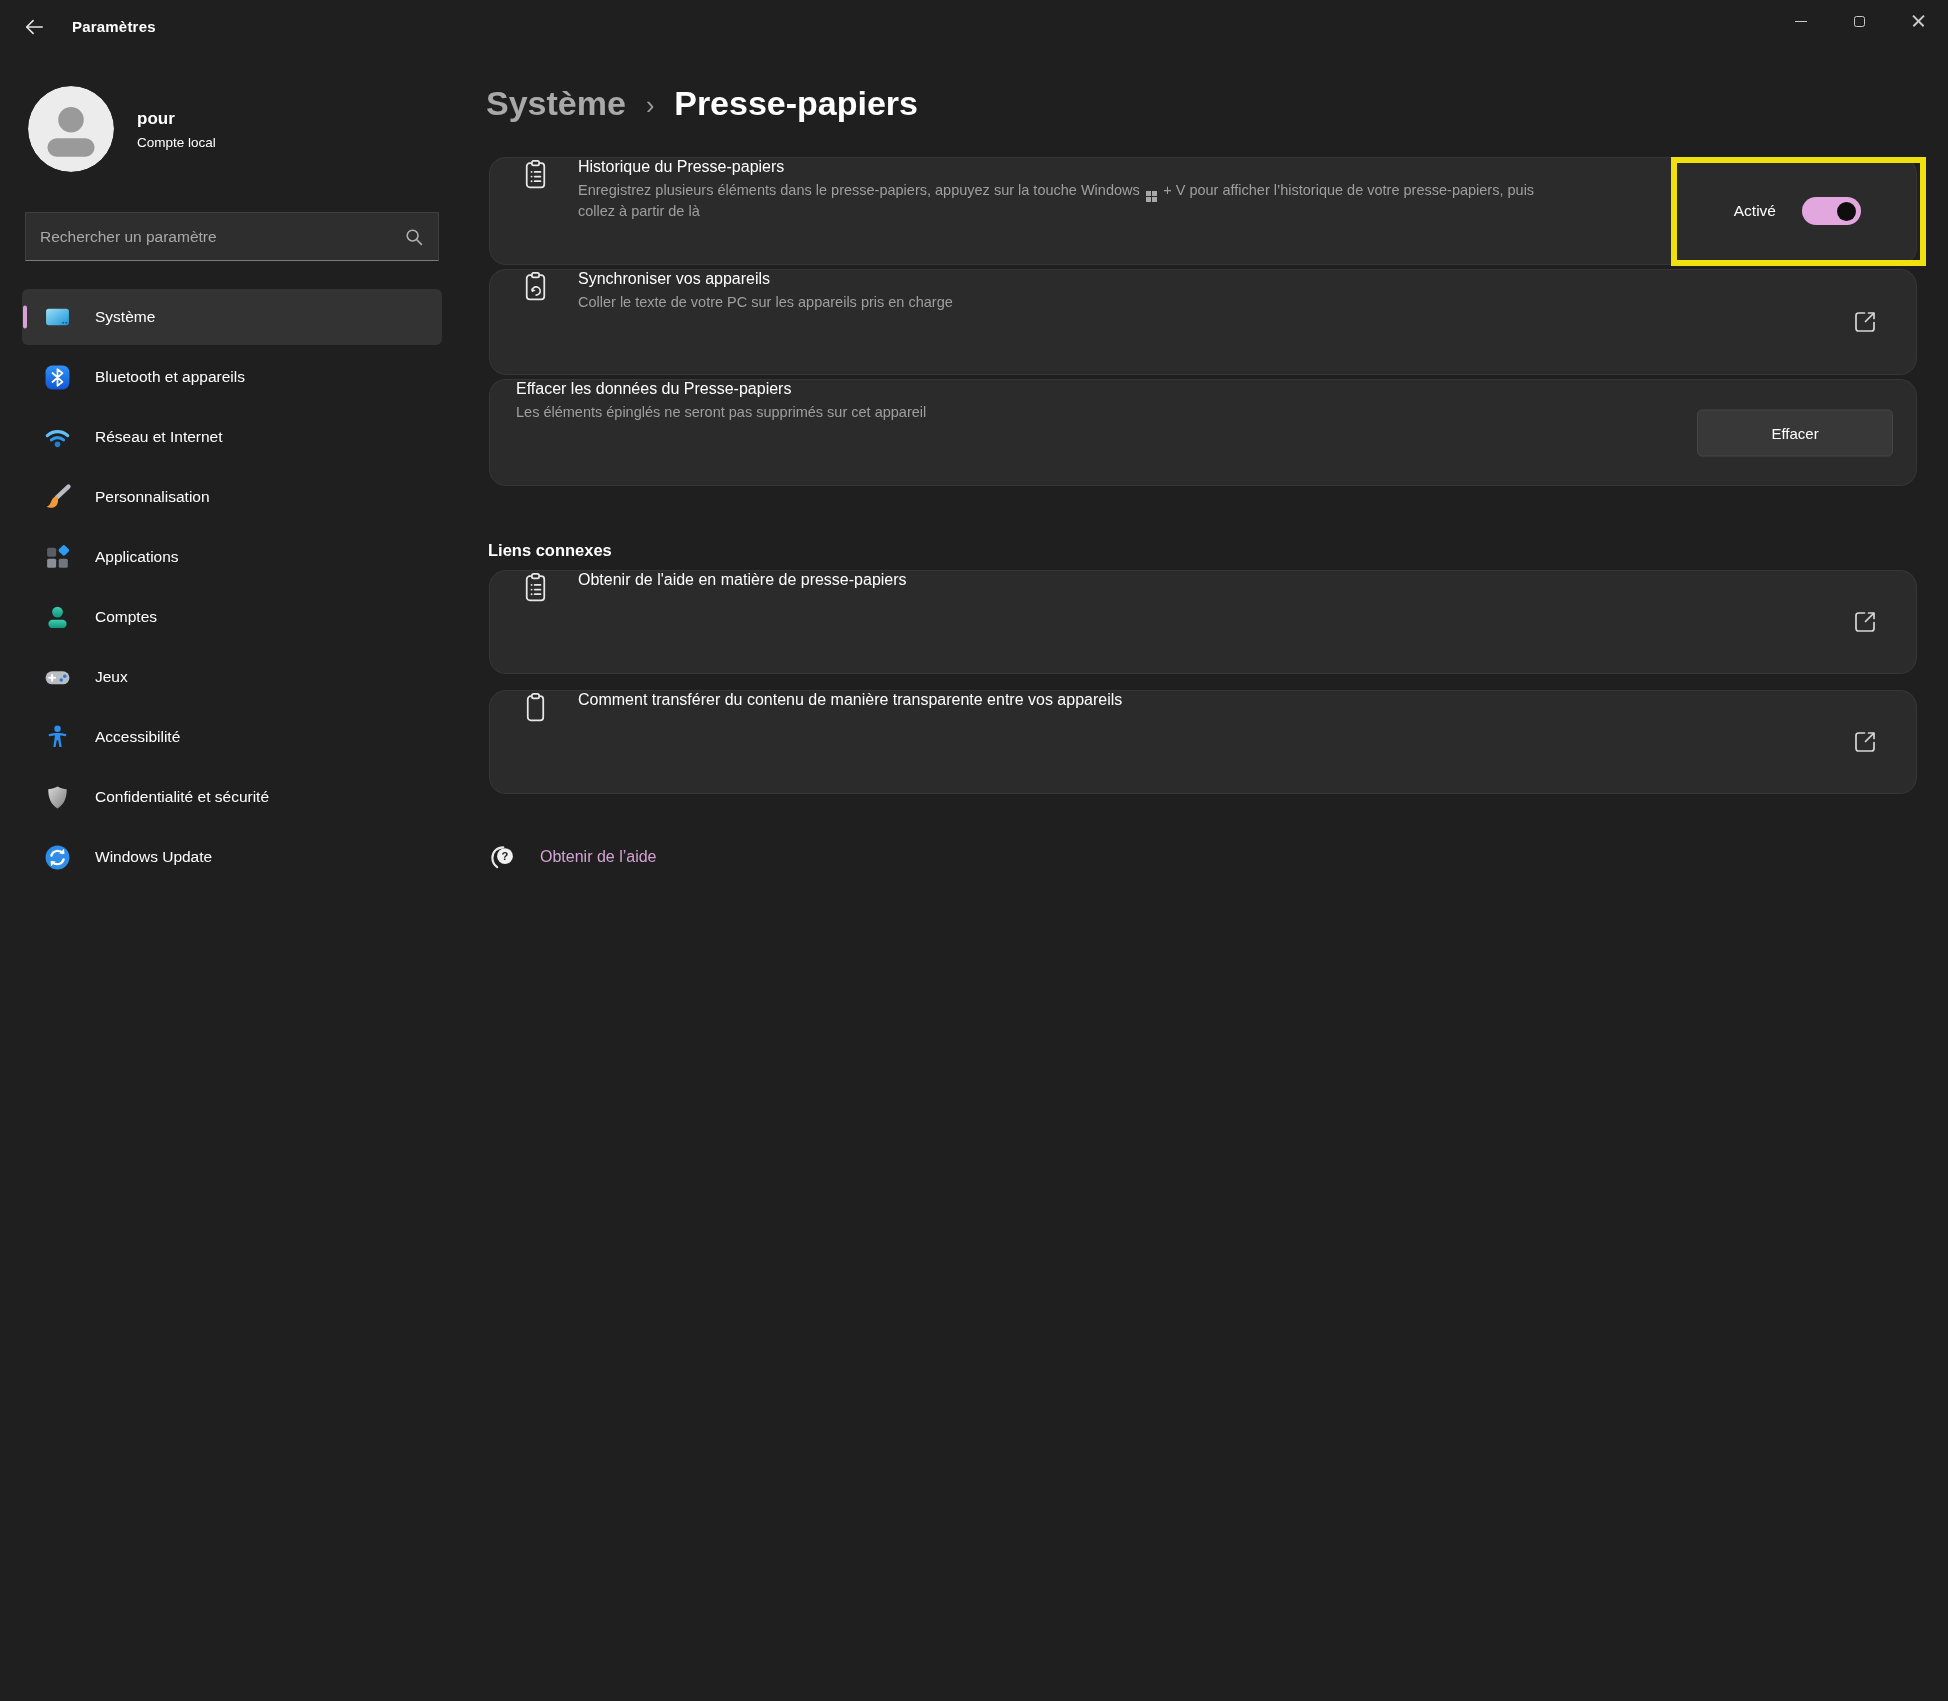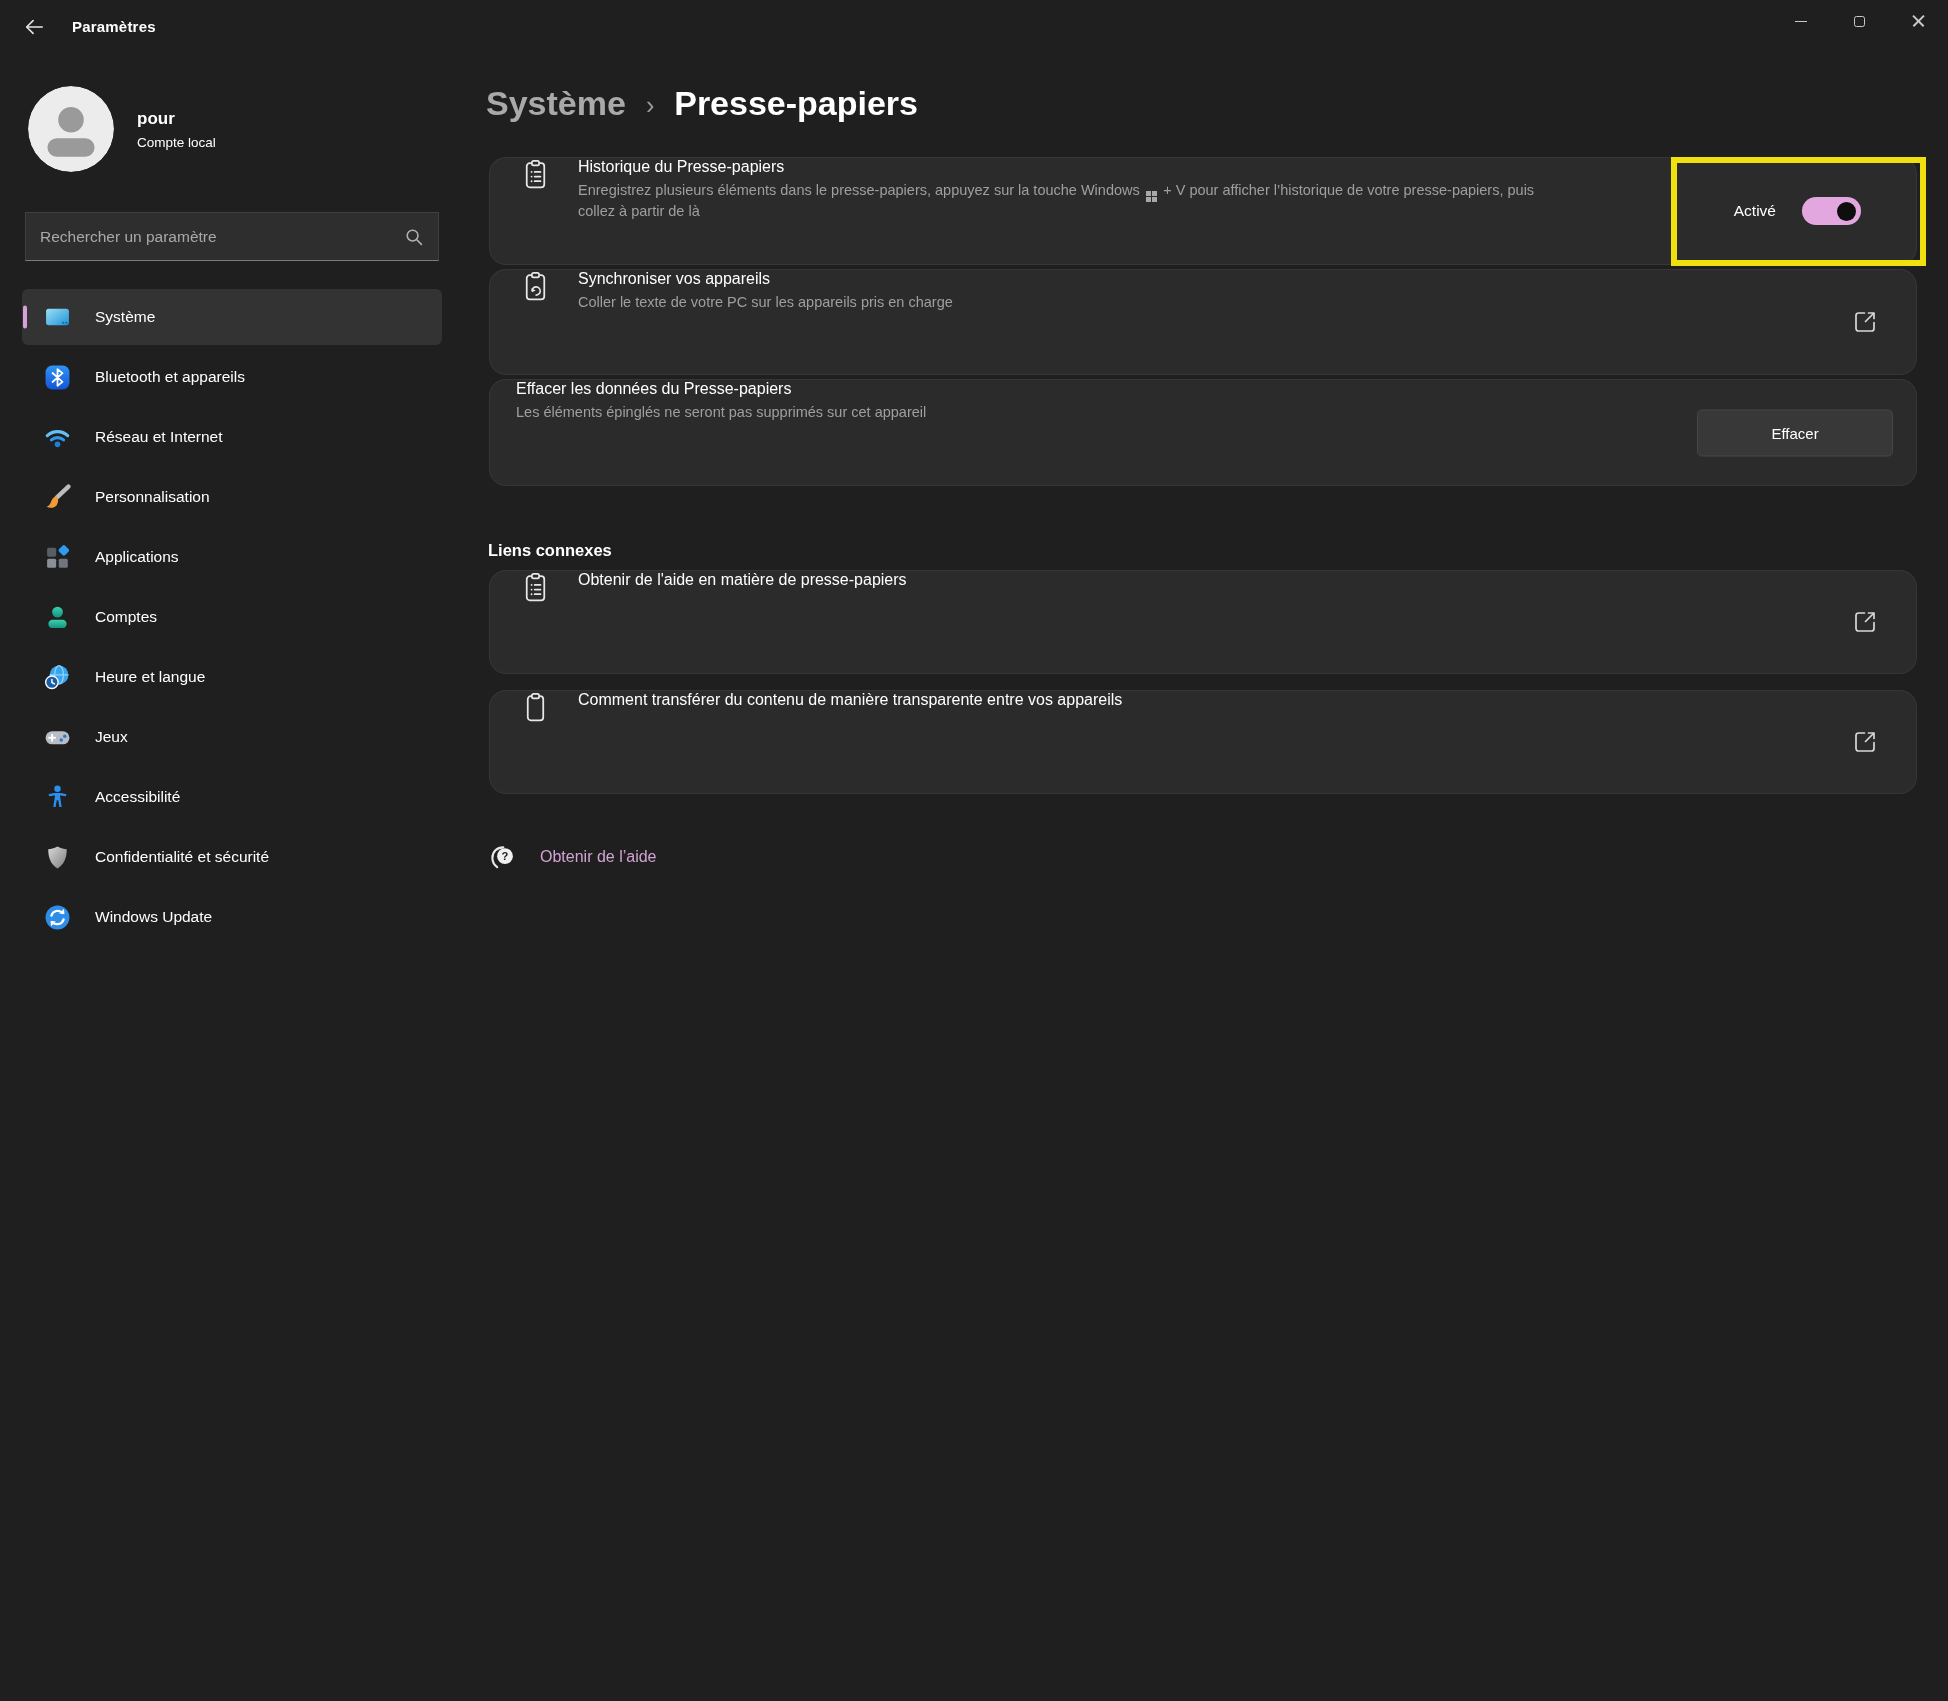--- a/index.html
+++ b/index.html
@@ -210,18 +210,6 @@
         <span class="nav-label">Comptes</span>
       </div>
 
-      <div class="nav-item">
-        <span class="nav-icon">
-          <svg viewBox="0 0 26 26">
-            <circle cx="14.5" cy="10.5" r="9" fill="#3aa5ec"></circle>
-            <ellipse cx="14.5" cy="10.5" rx="4.2" ry="9" fill="none" stroke="#8fd4fa" stroke-width="1.2"></ellipse>
-            <line x1="5.5" y1="10.5" x2="23.5" y2="10.5" stroke="#8fd4fa" stroke-width="1.2"></line>
-            <circle cx="7.6" cy="17.6" r="6" fill="#1b5ea6" stroke="#fff" stroke-width="1.3"></circle>
-            <path d="M7.6 14.8 V17.8 L10 19.2" stroke="#fff" stroke-width="1.4" fill="none" stroke-linecap="round"></path>
-          </svg>
-          </span>
-        <span class="nav-label">Heure et langue</span>
-      </div>
 
       <div class="nav-item">
         <span class="nav-icon">

